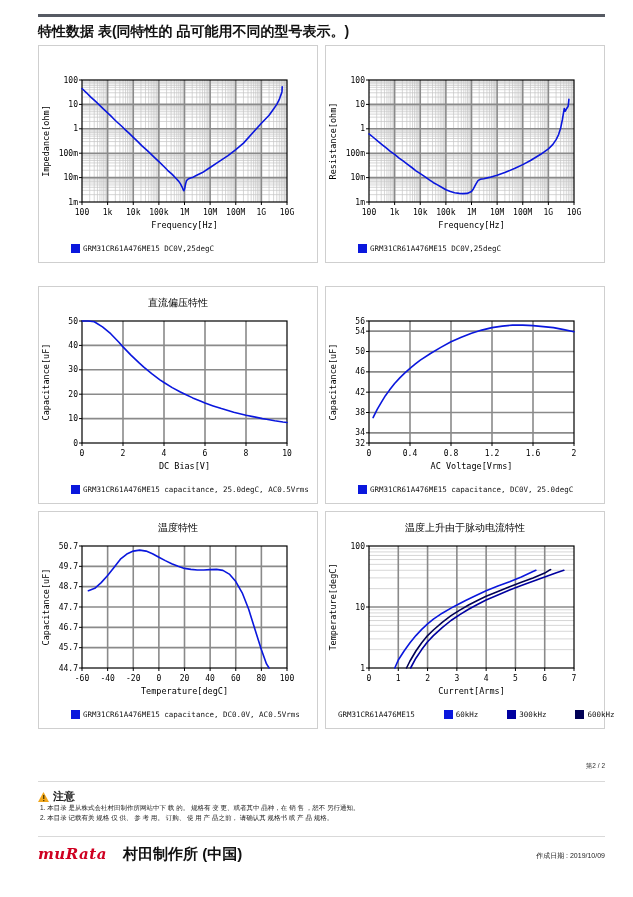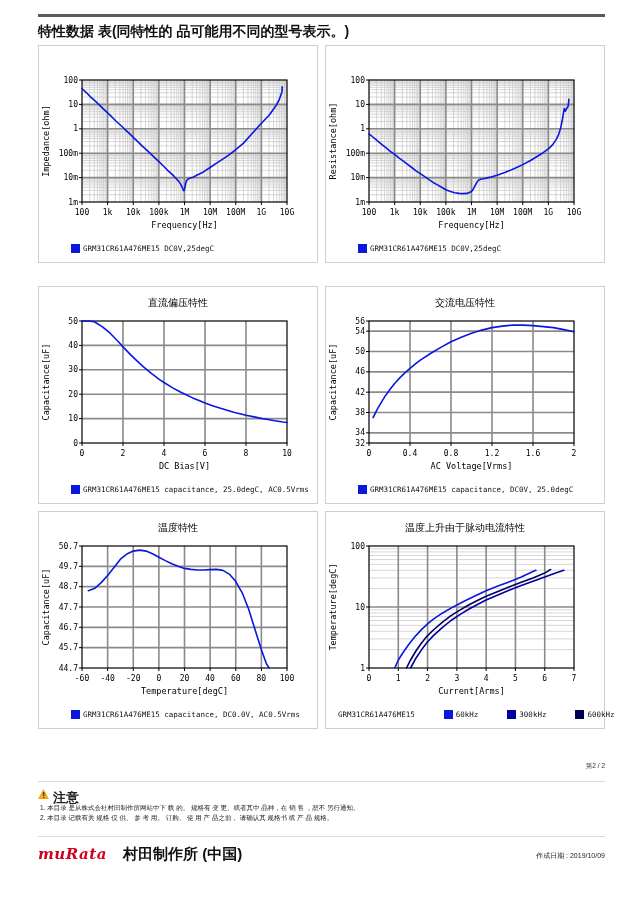--- a/index.html
+++ b/index.html
@@ -416,7 +416,6 @@
     </div>
 </div>
 <div class="panel p3">
-  <div class="ct">交流电压特性</div>
   <svg width="278" height="162">
       <line x1="83" x2="83" y1="10" y2="132" stroke="#8a8a8a" stroke-width="1.6"></line>
       <line x1="124" x2="124" y1="10" y2="132" stroke="#8a8a8a" stroke-width="1.6"></line>

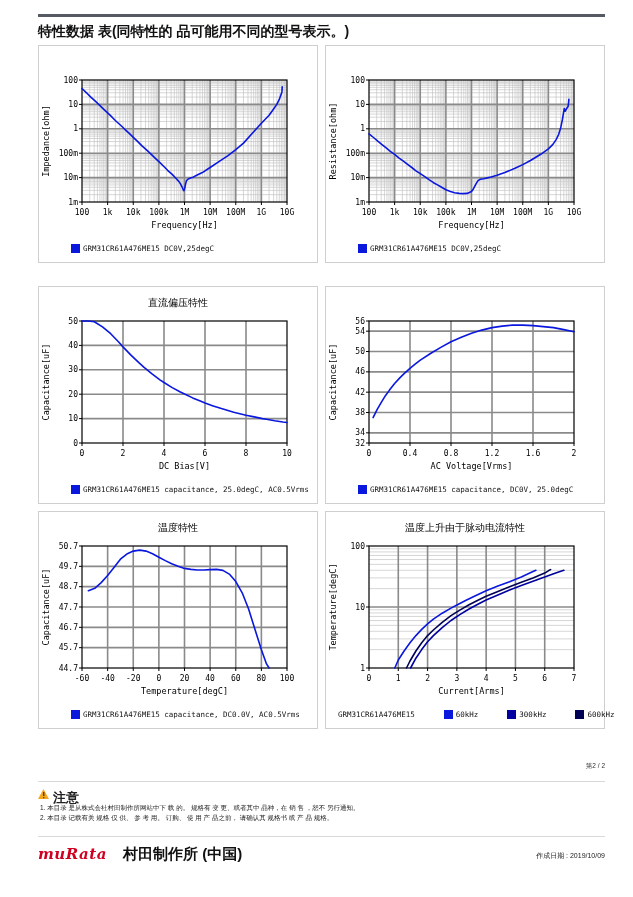--- a/index.html
+++ b/index.html
@@ -19,8 +19,8 @@
   .pageno{position:absolute;right:28px;top:762px;font-size:6.5px;color:#333;}
   .rule{position:absolute;left:38px;width:567px;height:1px;background:#d9d9d9;}
   .r1{top:781px;} .r2{top:836px;}
-  .notice-hd{position:absolute;left:38px;top:789px;display:flex;gap:4px;
-             font-size:13px;font-weight:bold;color:#222;}
+  .notice-hd{position:absolute;left:38px;top:789px;display:flex;align-items:center;gap:4px;
+             font-size:11px;font-weight:bold;color:#222;}
   .note{position:absolute;left:40px;font-size:6.5px;color:#222;}
   .n1{top:804px;} .n2{top:814px;}
   .footer-logo{position:absolute;left:38px;top:845px;display:flex;align-items:baseline;gap:16px;justify-content:space-between;}

